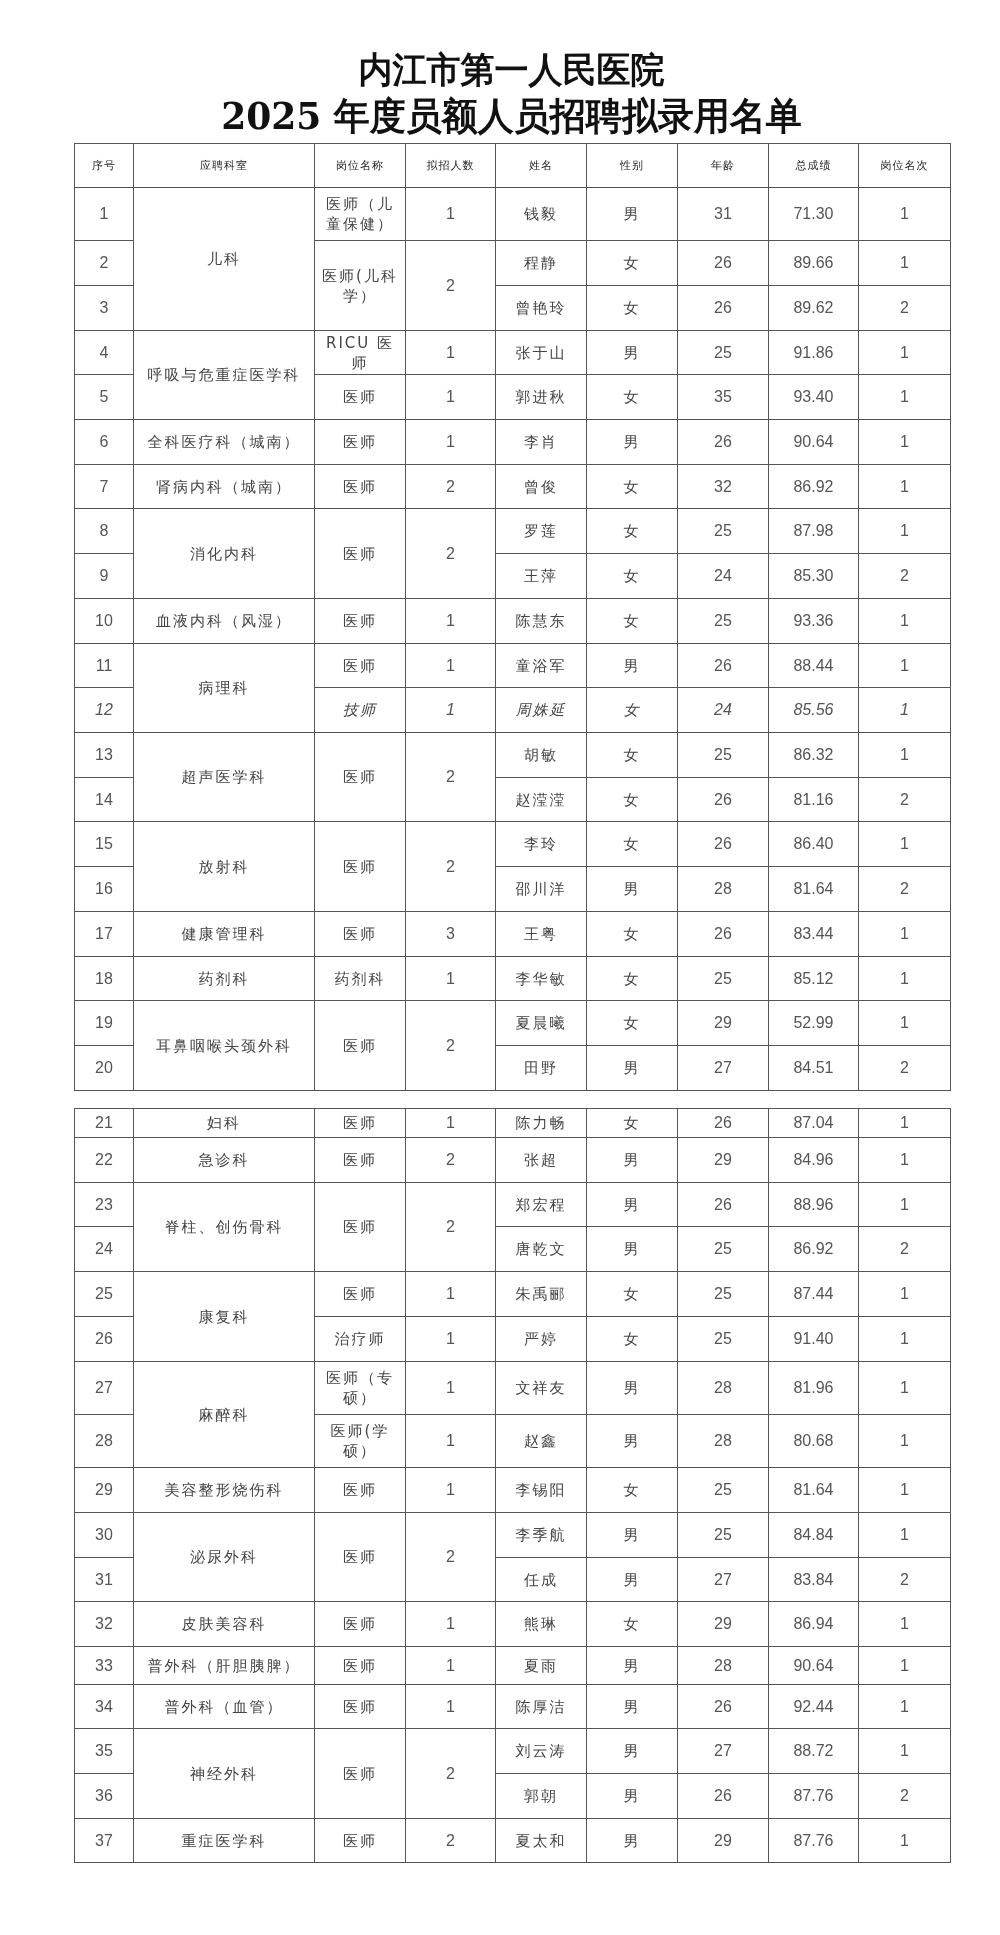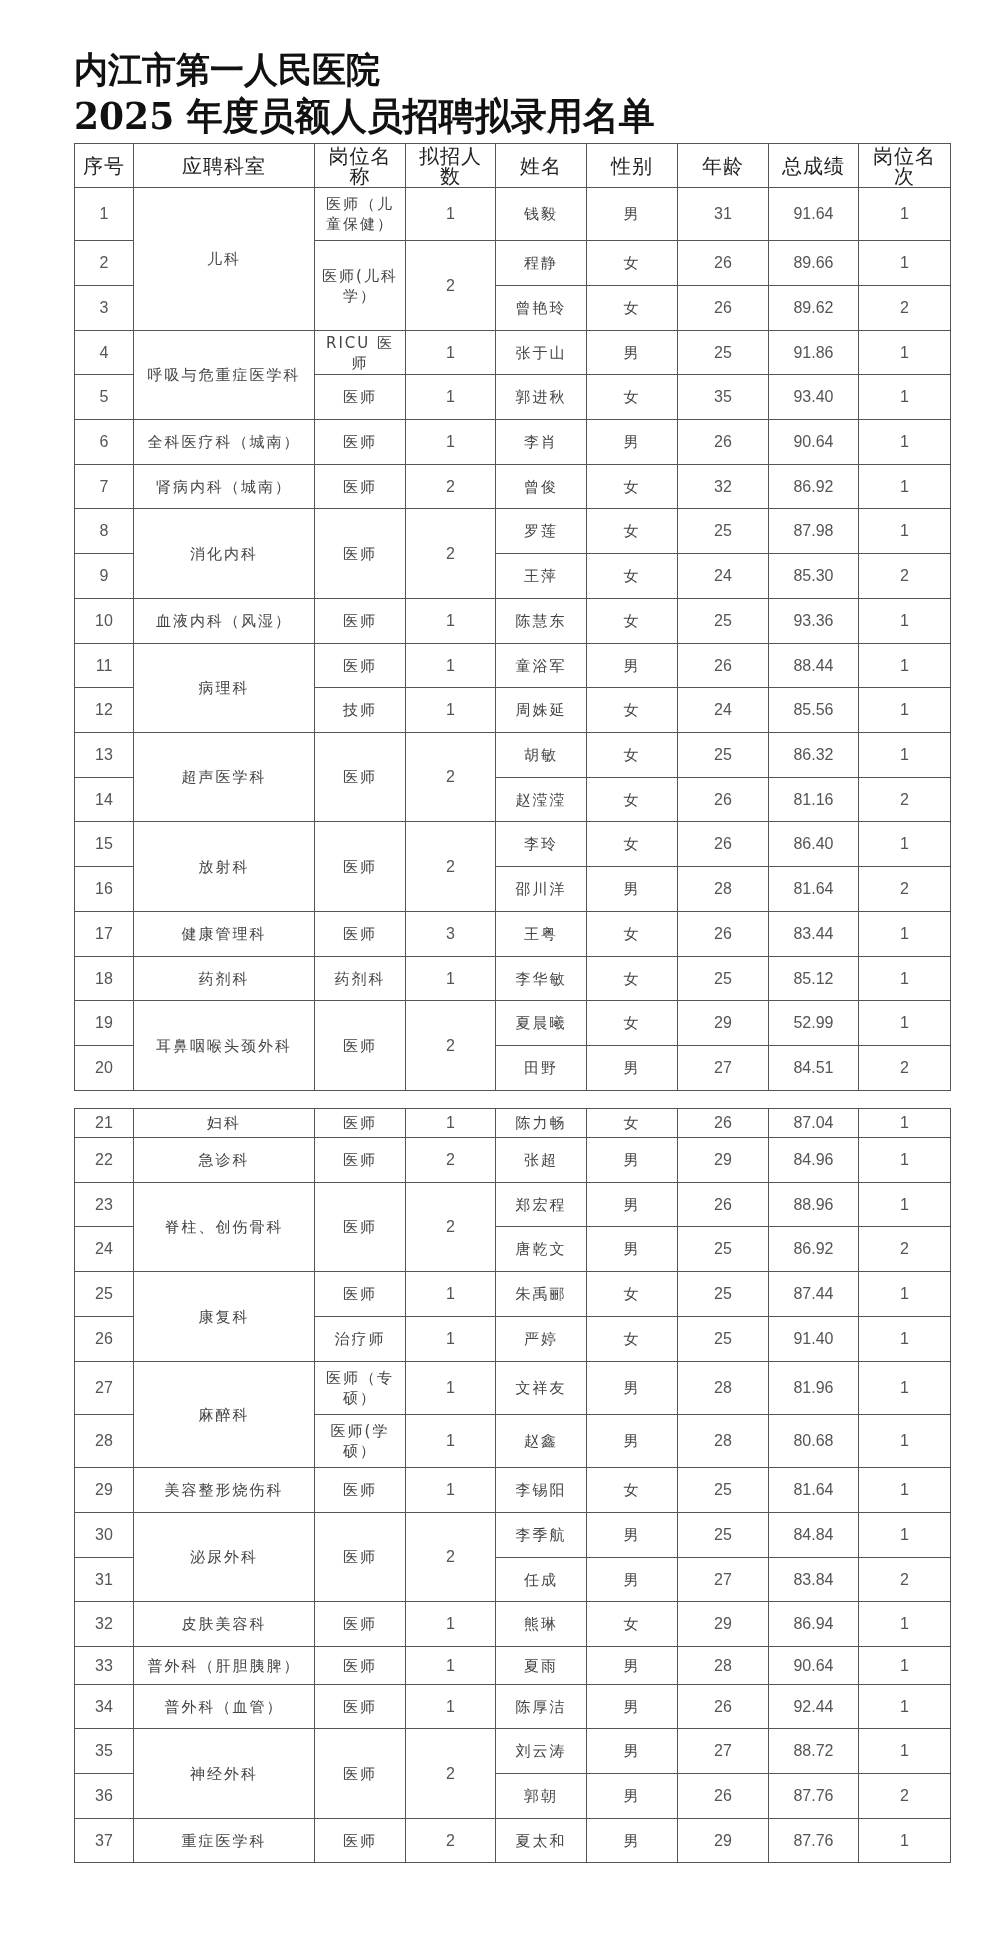--- a/index.html
+++ b/index.html
@@ -5,7 +5,7 @@
   html, body { margin: 0; padding: 0; background: #ffffff; }
   body { width: 1000px; height: 1935px; position: relative; overflow: hidden;
          font-family: "DejaVu Sans", "Liberation Sans", sans-serif; color: #333333; }
-  .title-block { position: absolute; left: 74px; top: 46px; width: 875px; text-align: left; }
+  .title-block { position: absolute; left: 74px; top: 46px; width: 875px; text-align: center; }
   .title-line { font-family: "DejaVu Serif", "Liberation Serif", serif; font-weight: bold; color: #111111;
                 font-size: 34px; line-height: 46px; letter-spacing: 0px; white-space: nowrap;
                 transform: scaleY(1.05); }

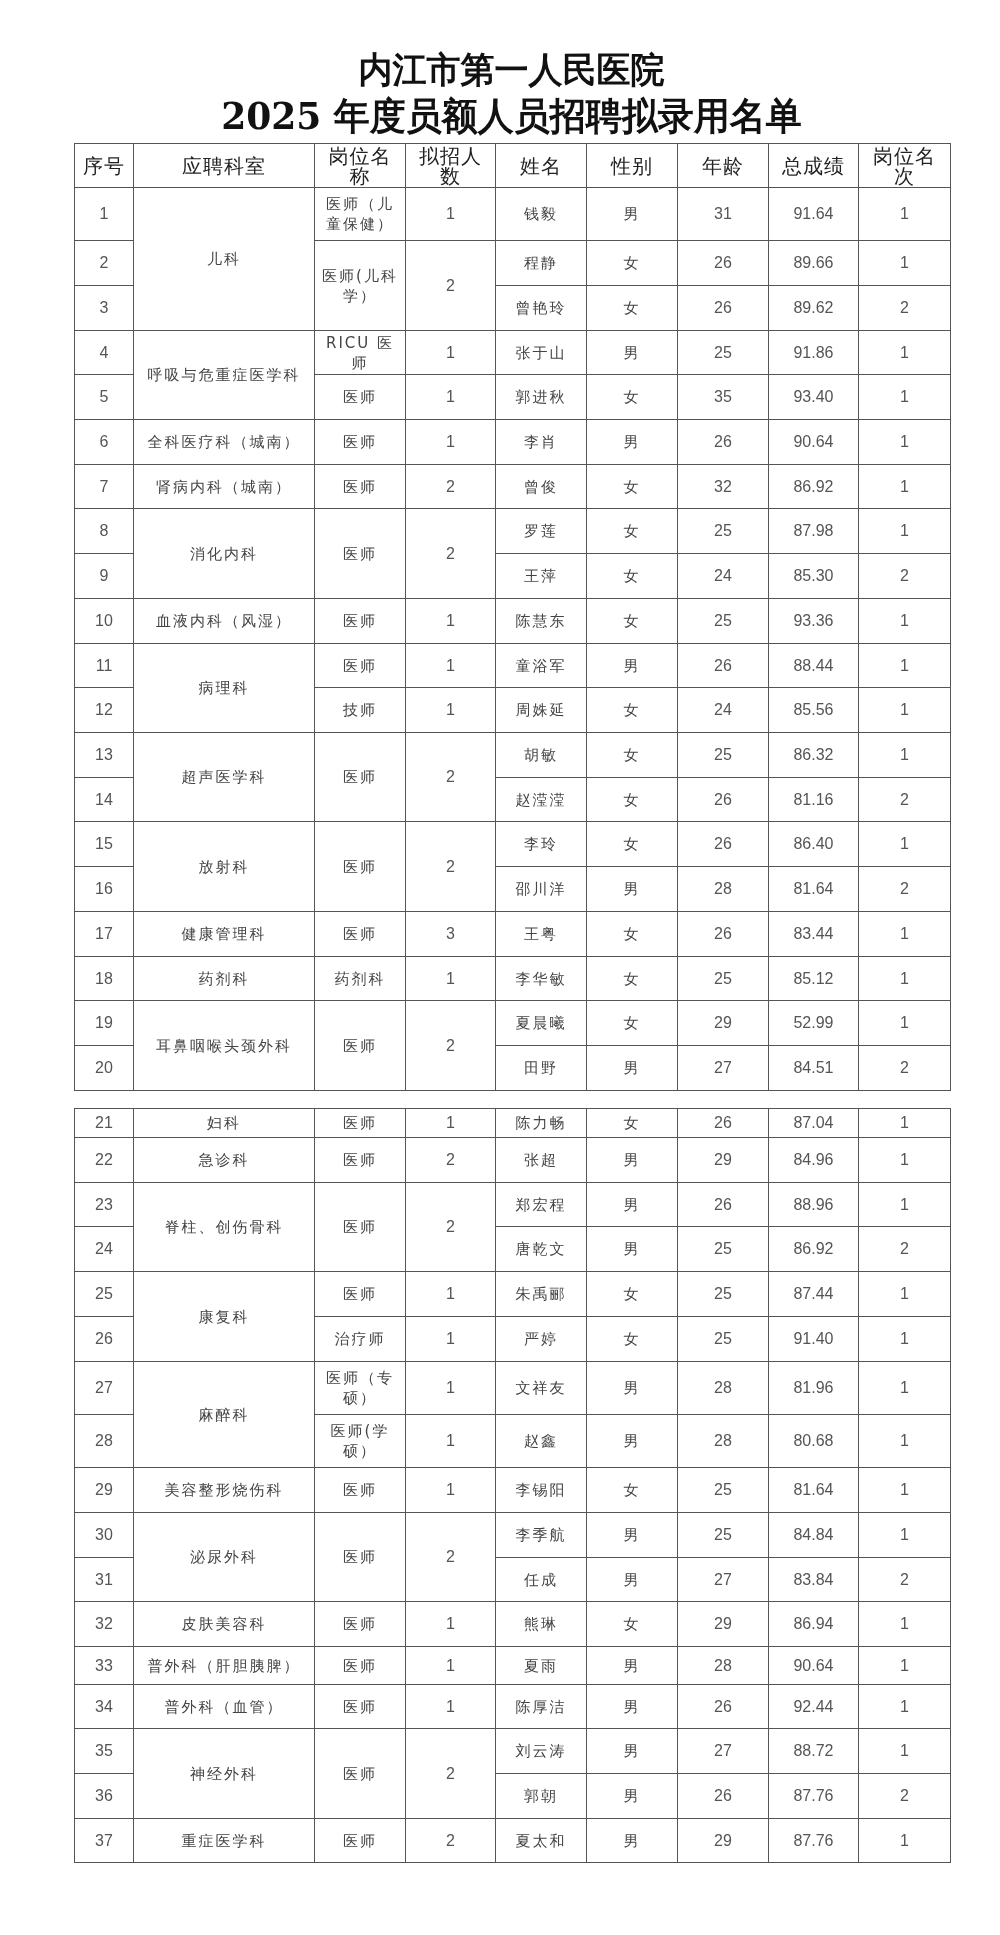--- a/index.html
+++ b/index.html
@@ -13,7 +13,7 @@
   table.roster { position: absolute; left: 74px; width: 876px; border-collapse: collapse; table-layout: fixed; }
   table.roster td, table.roster th { border: 1.3px solid #555555; text-align: center; vertical-align: middle;
      padding: 0 4px; font-size: 15px; color: #444444; letter-spacing: 2px; line-height: 20px; font-weight: normal; }
-  table.roster th { font-family: "DejaVu Serif", "Liberation Serif", serif; font-size: 20px; color: #222222; letter-spacing: 1px; }
+  table.roster th { font-family: "DejaVu Serif", "Liberation Serif", serif; font-size: 11px; color: #222222; letter-spacing: 1px; }
   table.roster td.num { font-family: "Liberation Sans", "DejaVu Sans", sans-serif; font-size: 16px; letter-spacing: 0; color: #555555; }
   #table-1 { top: 143px; }
   #table-2 { top: 1108px; }

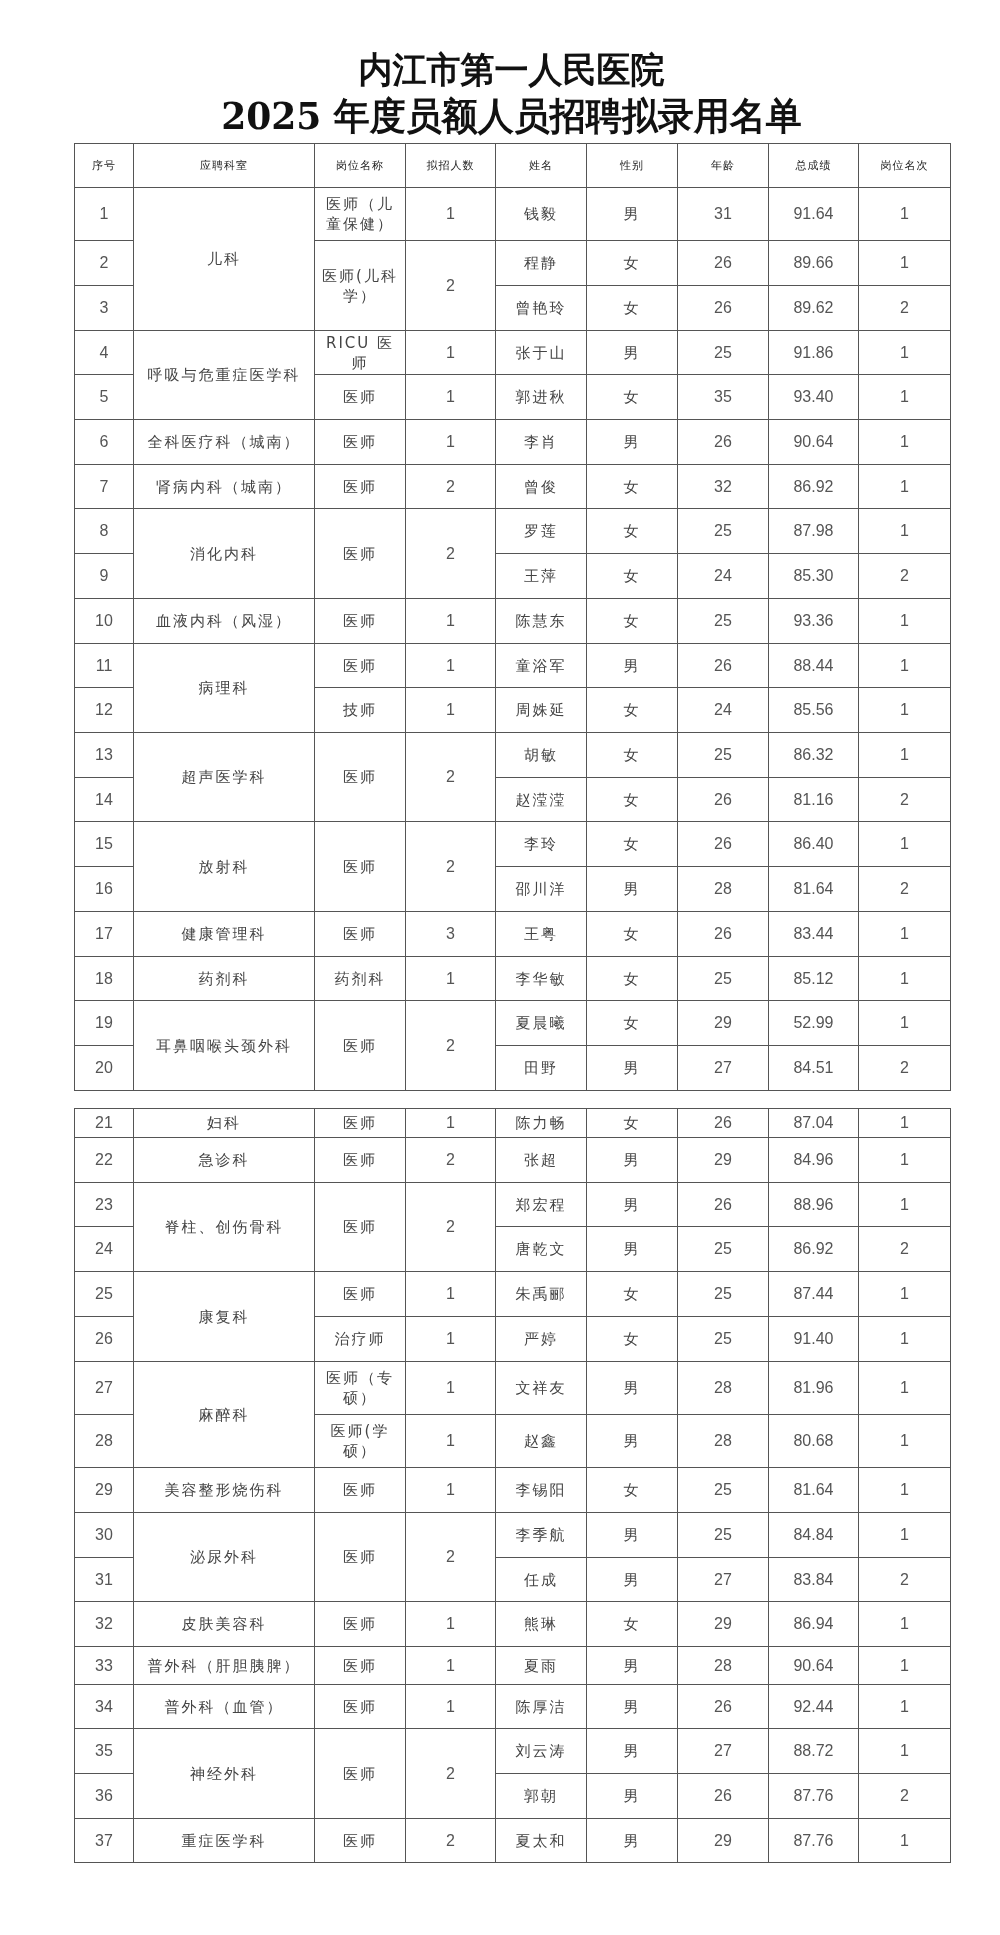--- a/index.html
+++ b/index.html
@@ -61,7 +61,7 @@
         <td>钱毅</td>
         <td>男</td>
         <td class="num">31</td>
-        <td class="num">91.64</td>
+        <td class="num">71.30</td>
         <td class="num">1</td>
       </tr>
       <tr style="height: 45px;">

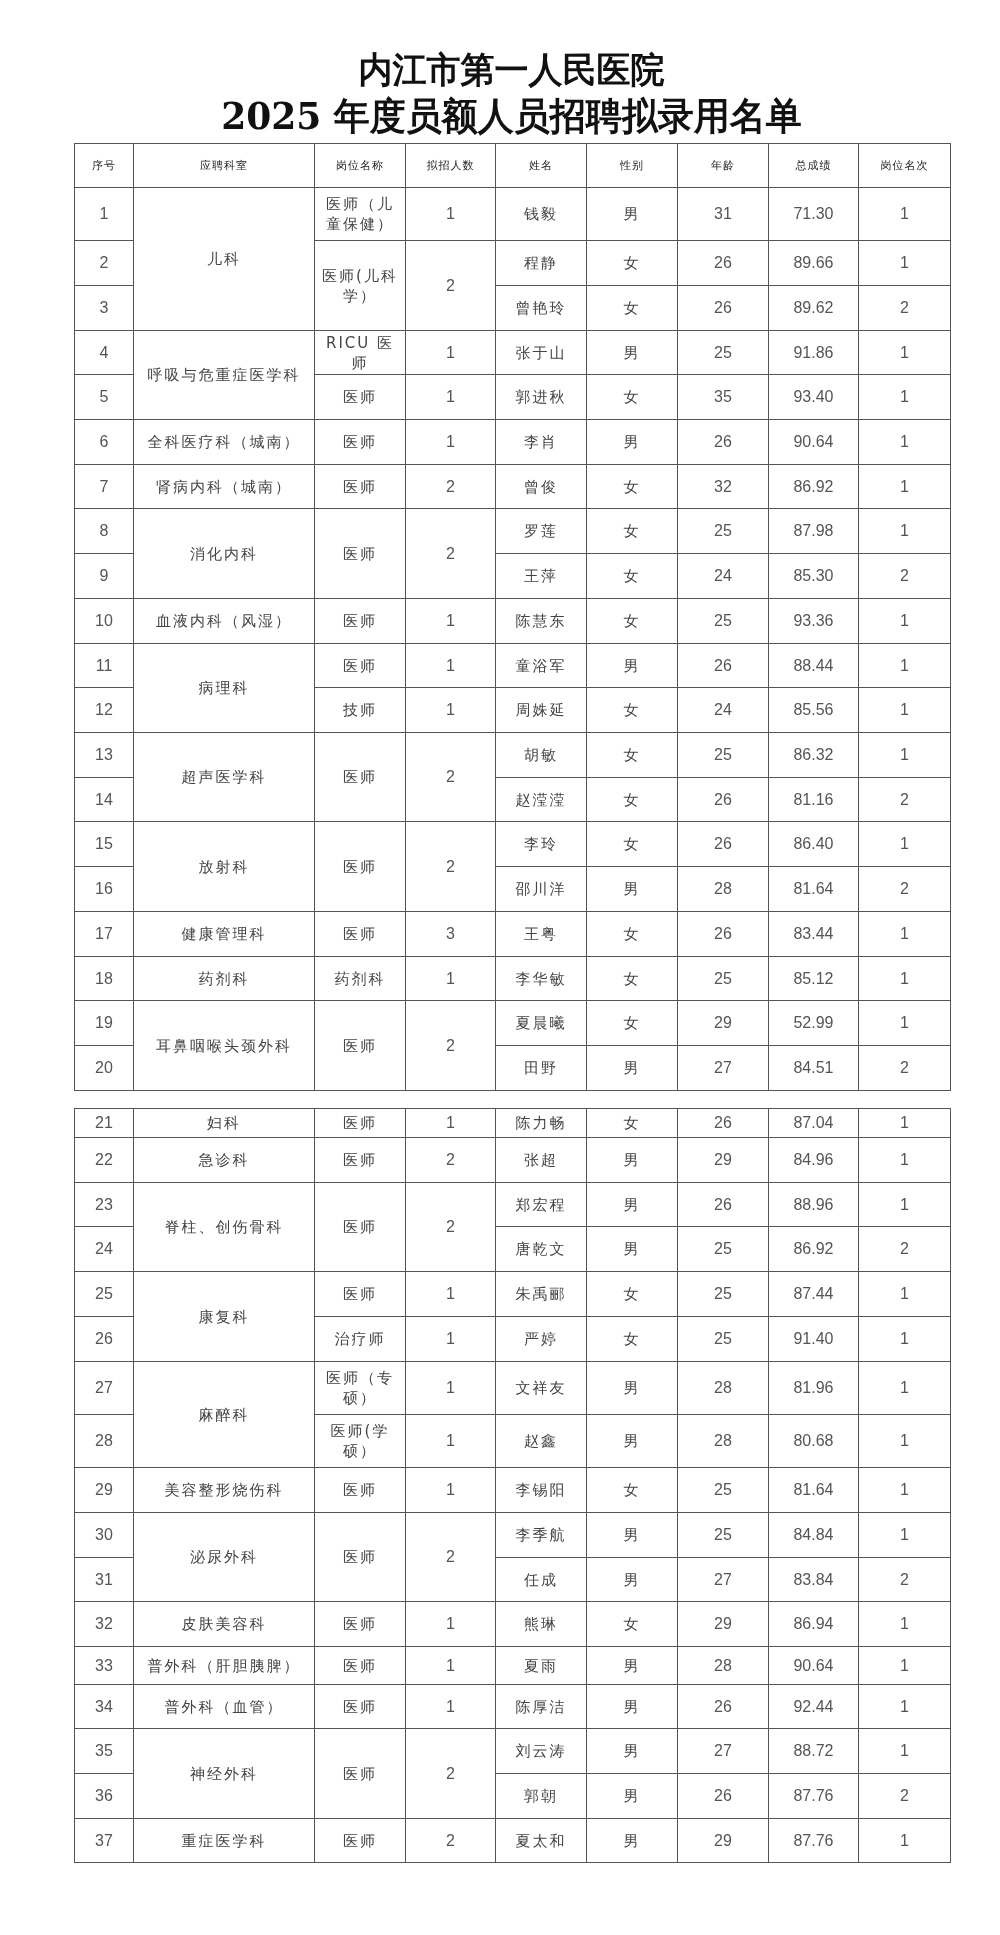--- a/index.html
+++ b/index.html
@@ -166,7 +166,7 @@
         <td class="num">88.44</td>
         <td class="num">1</td>
       </tr>
-      <tr style="height: 45px;">
+      <tr style="height: 45px; font-style: italic;">
         <td class="num">12</td>
         <td>技师</td>
         <td class="num">1</td>

